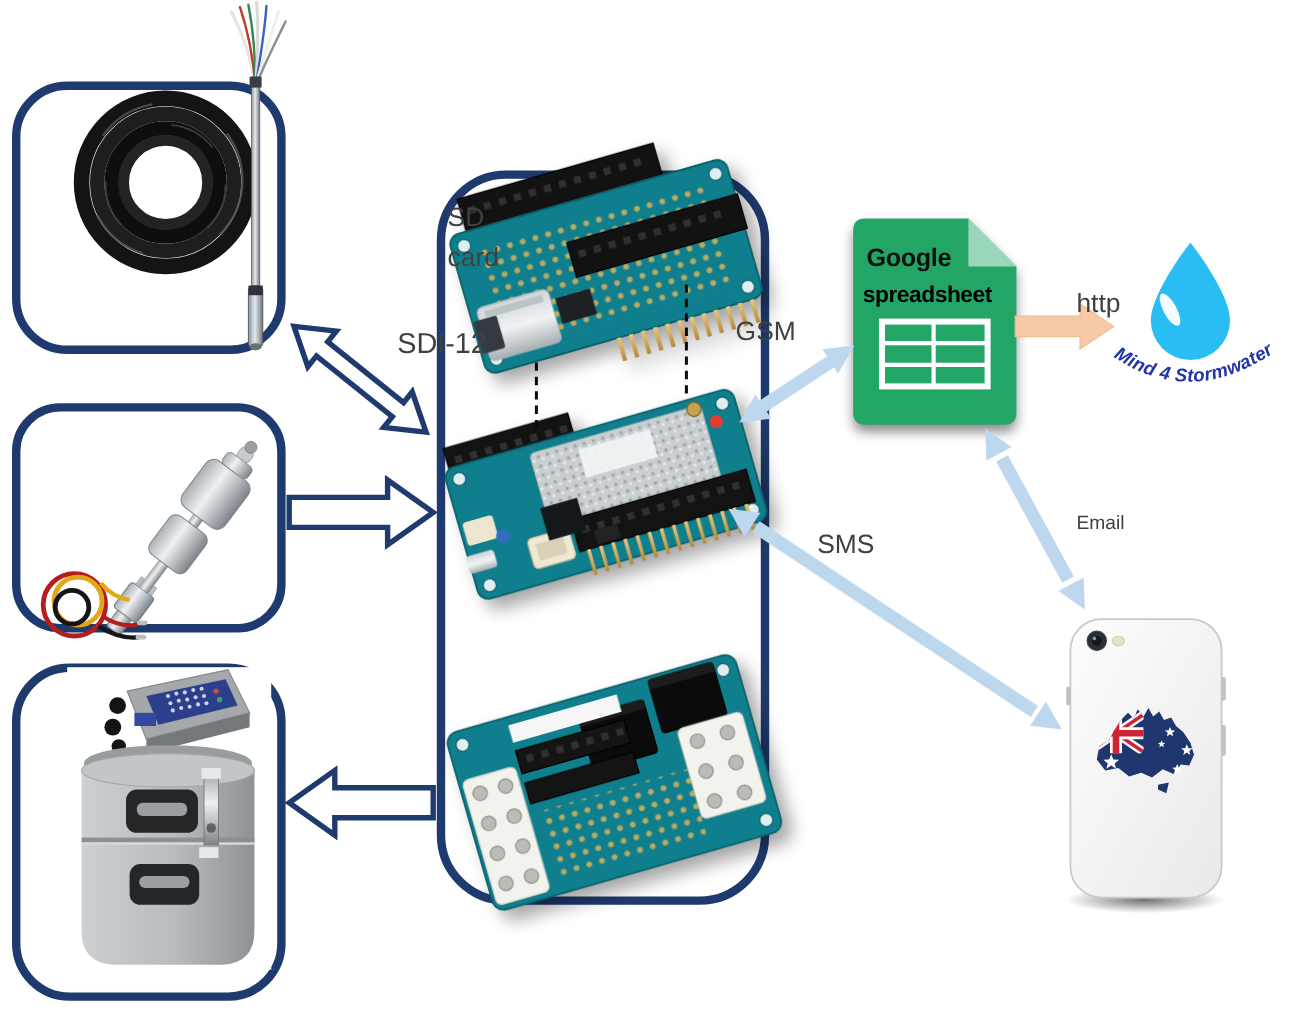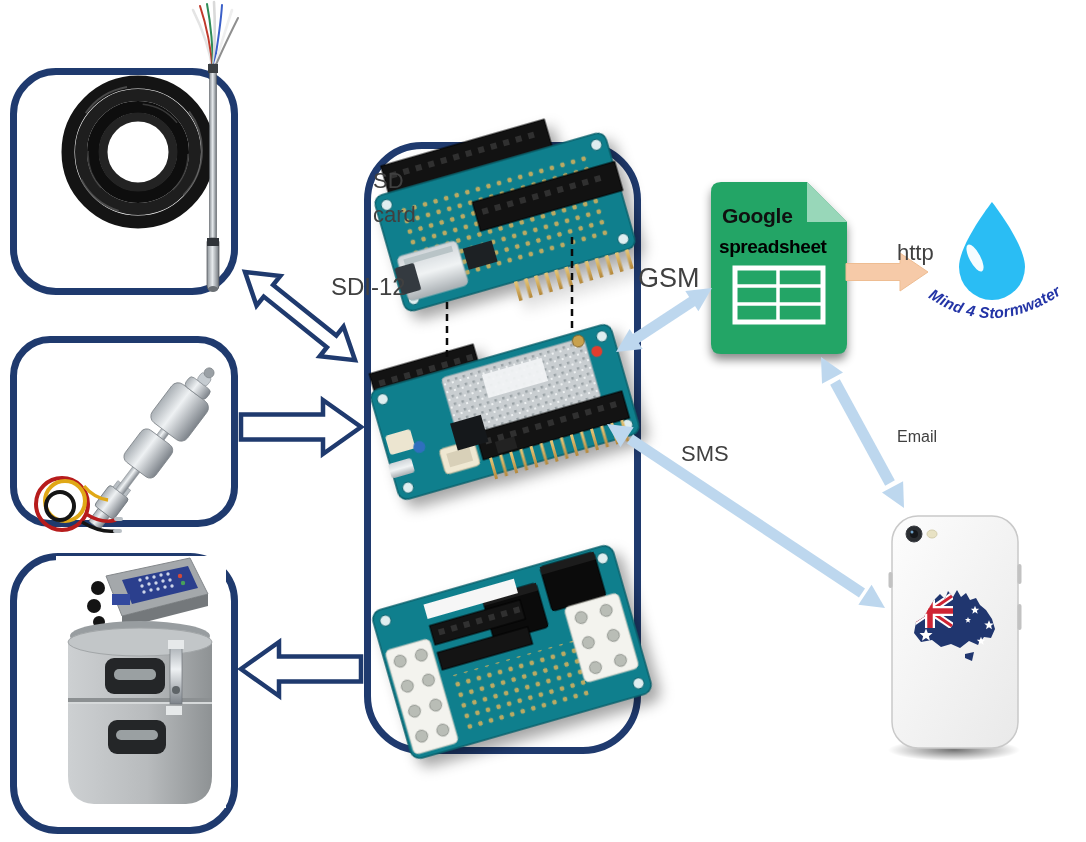--- a/index.html
+++ b/index.html
@@ -446,7 +446,7 @@
     <span style="display:block">card</span>
   </div>
   <div class="lbl" style="left:287px;top:273px;font-size:24px;margin-left:44px;">SDI-12</div>
-  <div class="lbl" style="left:638px;top:263px;font-size:27px;">GSM</div>
+  <div class="lbl" style="left:613px;top:263px;font-size:22px;">GSM</div>
   <div class="lbl" style="left:681px;top:441px;font-size:22px;">SMS</div>
   <div class="lbl" style="left:852px;top:240px;font-size:22px;margin-left:45px;">http</div>
   <div class="lbl" style="left:897px;top:428px;font-size:16px;">Email</div>

